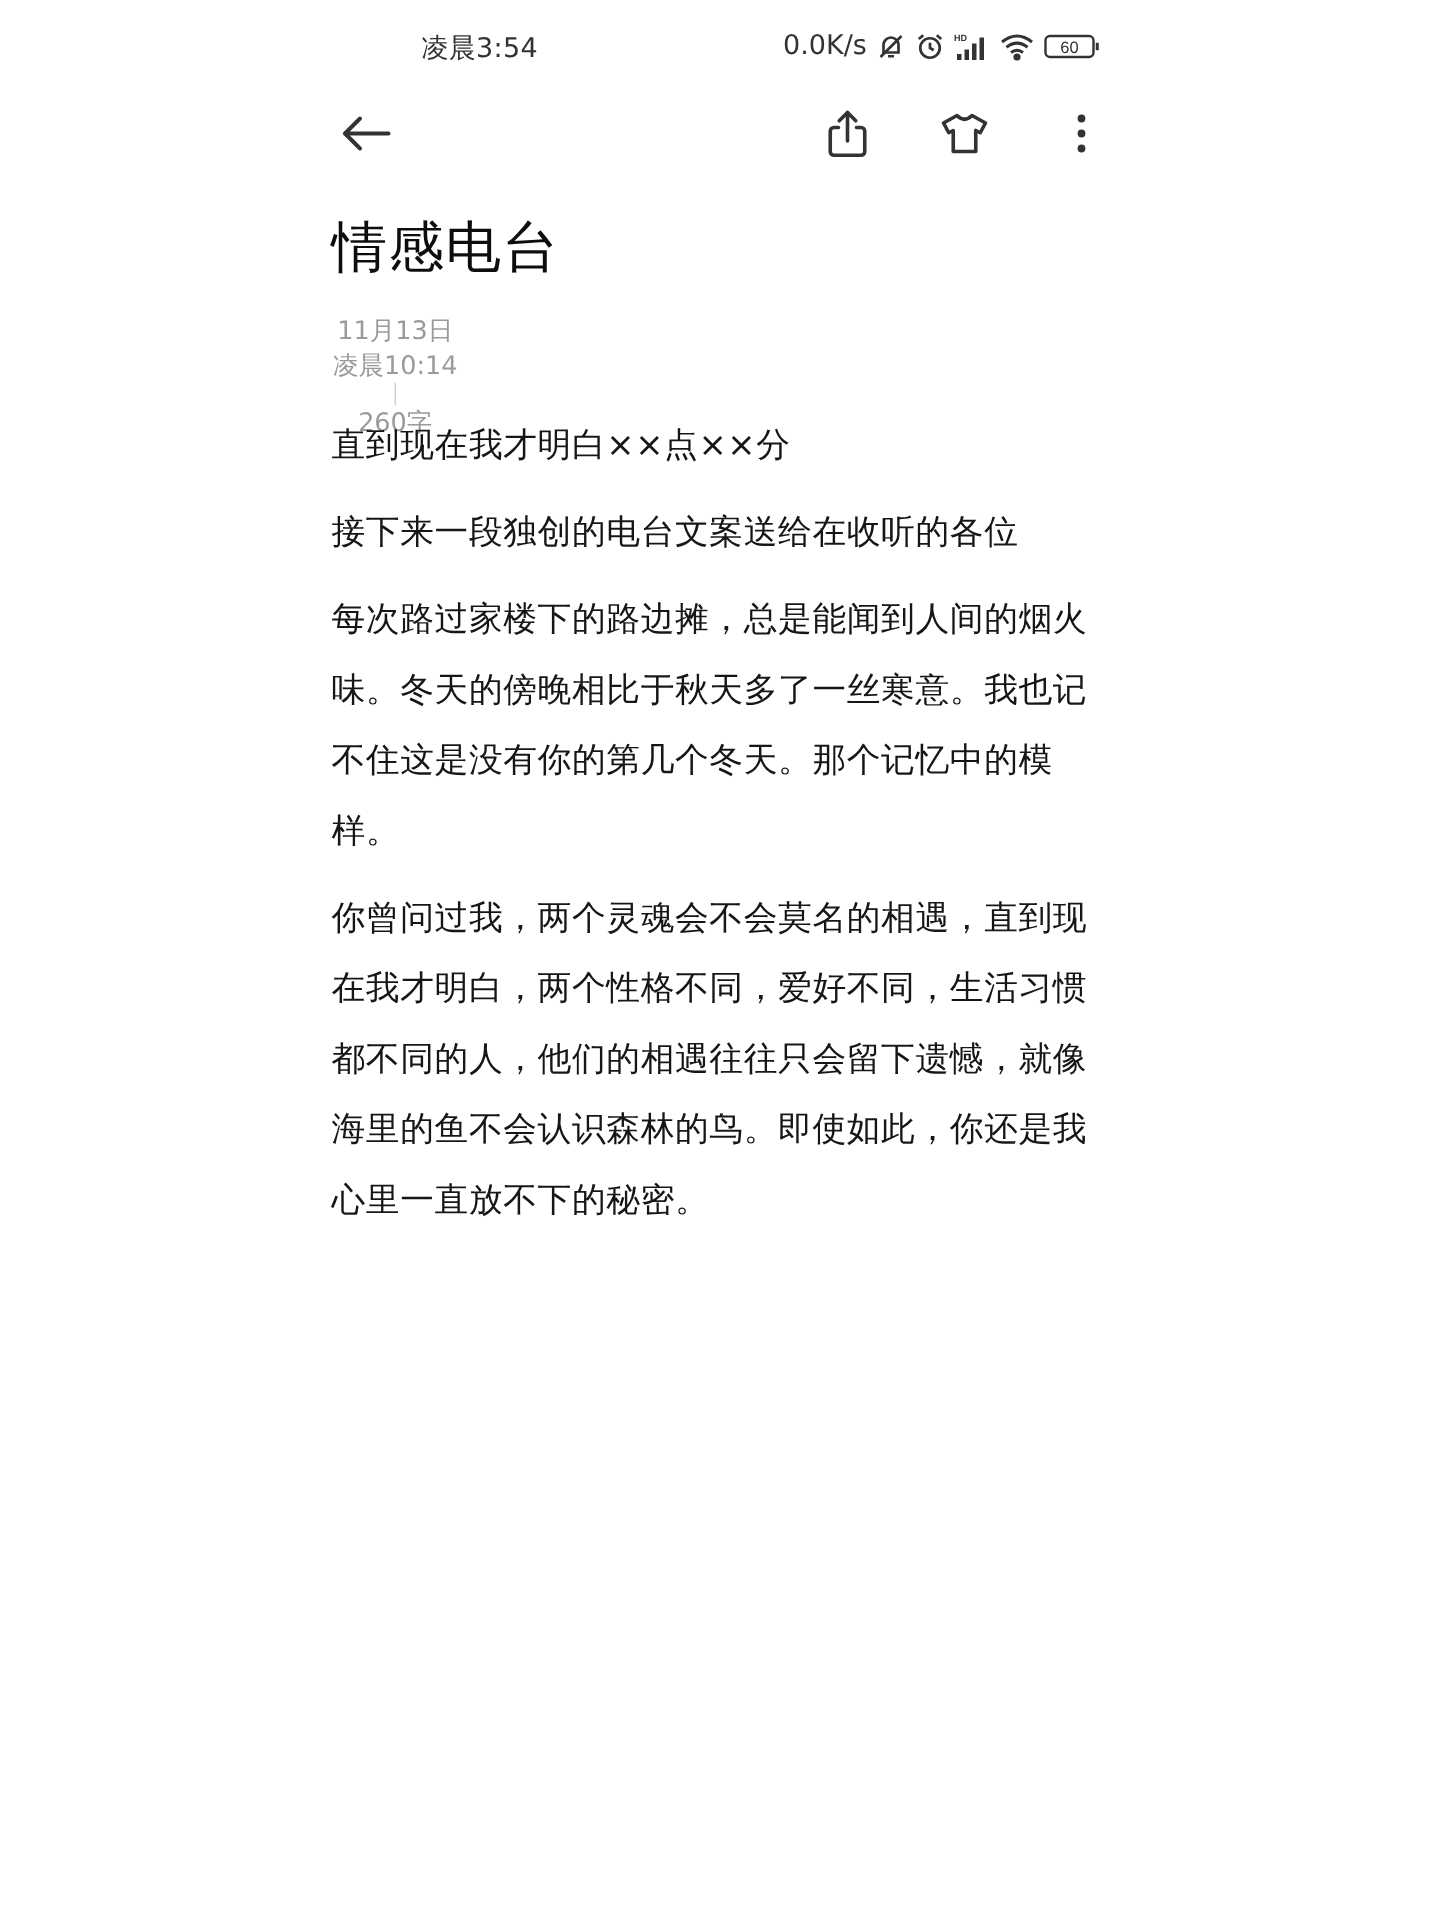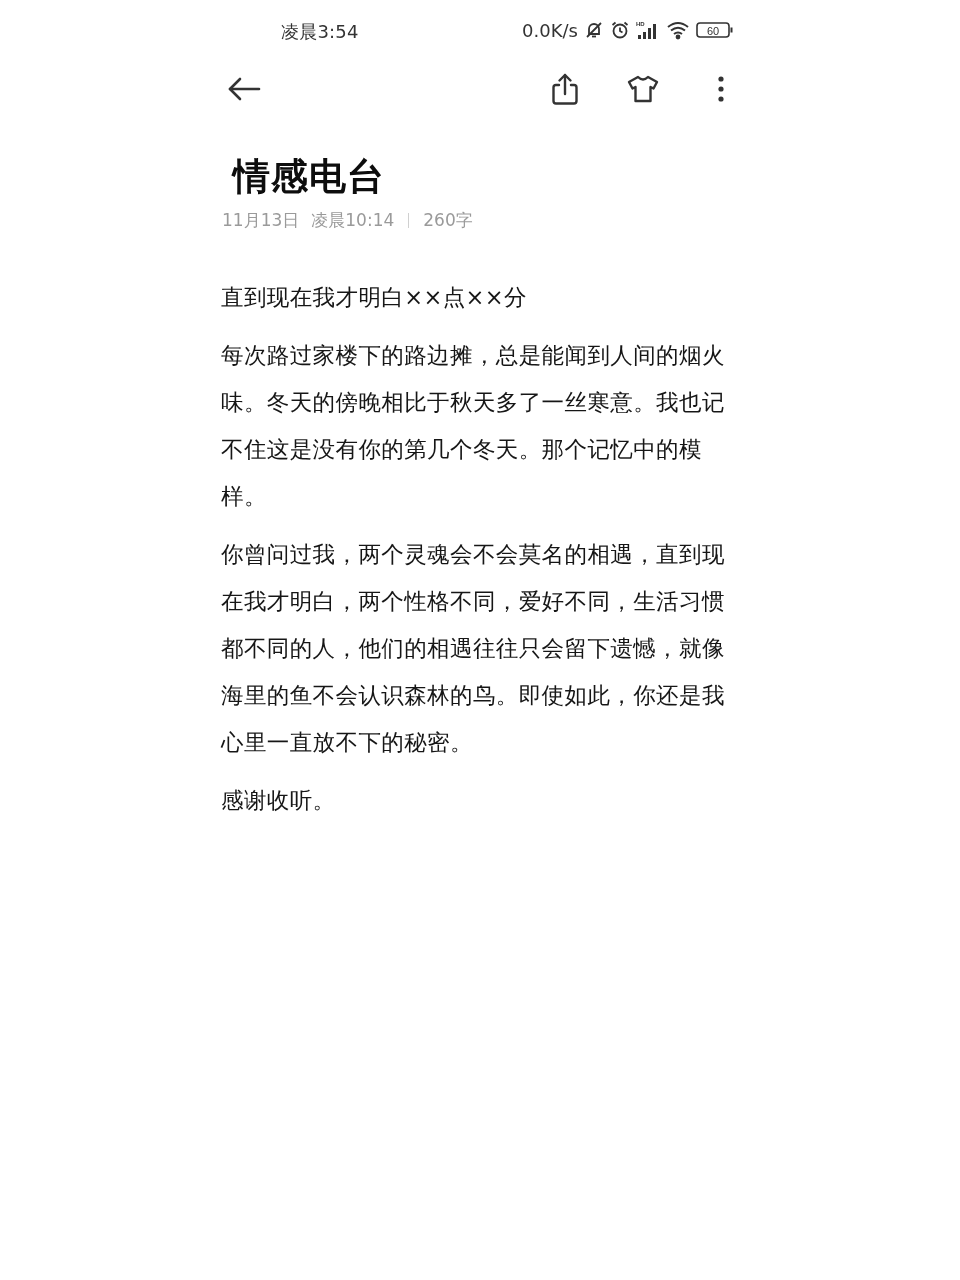--- a/index.html
+++ b/index.html
@@ -35,7 +35,7 @@
       left: 522px;
       top: 2px;
       display: flex;
-      align-items: flex-start;
+      align-items: flex-end;
       gap: 6px;
       font-size: 18px;
       color: #333333;

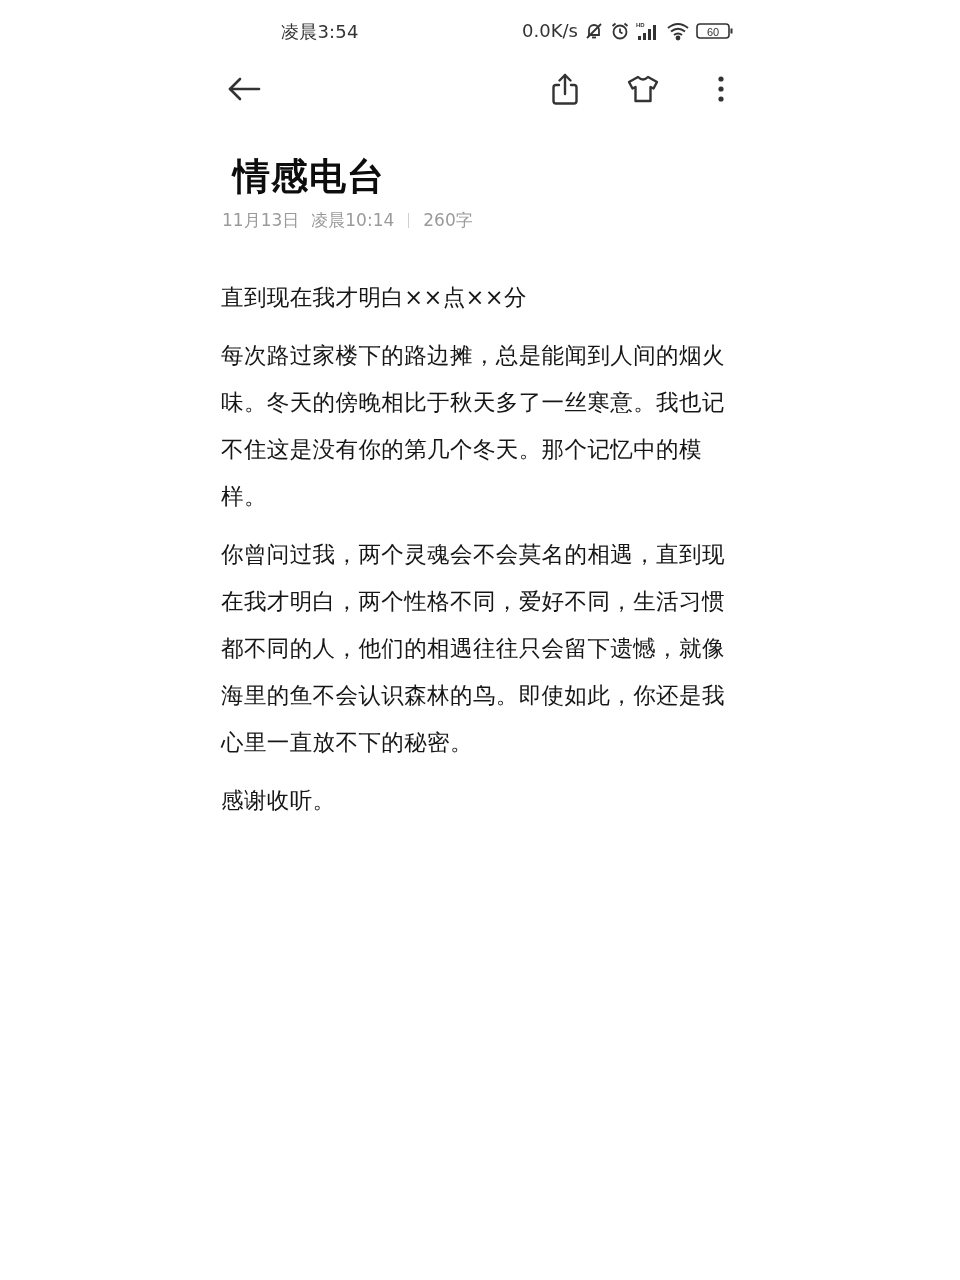--- a/index.html
+++ b/index.html
@@ -67,9 +67,9 @@
       left: 221px;
       top: 140px;
       font-size: 37px;
-      font-weight: bold;
+      font-weight: normal;
       color: #0d0d0d;
-      margin: 12px;
+      margin: 0;
       letter-spacing: 1px;
     }
     .meta {

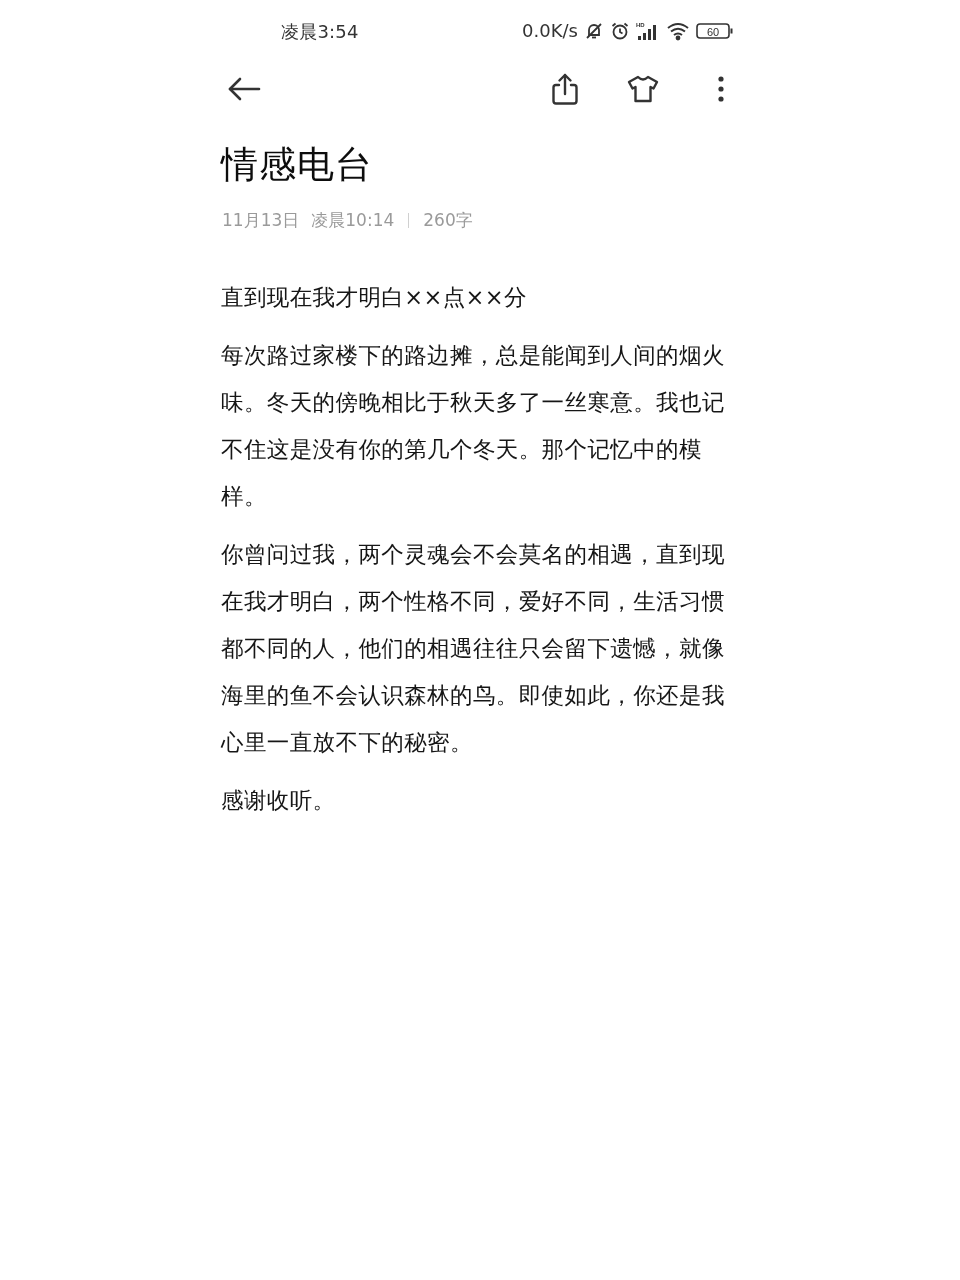--- a/index.html
+++ b/index.html
@@ -80,6 +80,7 @@
       color: #9a9a9a;
       display: flex;
       align-items: center;
+      flex-direction: column;
     }
     .meta .sep {
       display: inline-block;

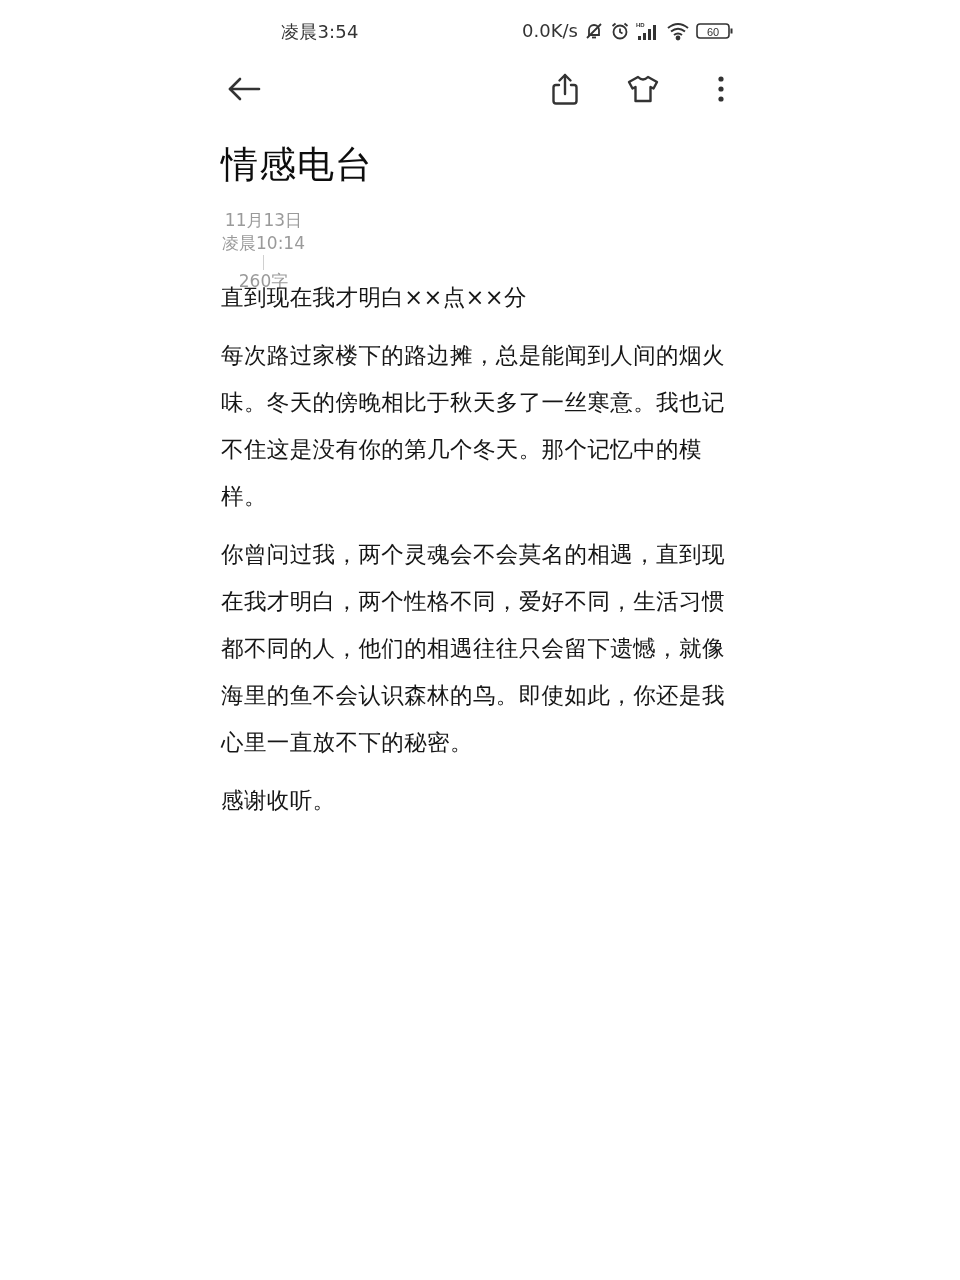--- a/index.html
+++ b/index.html
@@ -201,6 +201,7 @@
 
 <div class="content">
   <p>直到现在我才明白××点××分</p>
+  <p>接下来一段独创的电台文案送给在收听的各位</p>
   <p>每次路过家楼下的路边摊，总是能闻到人间的烟火味。冬天的傍晚相比于秋天多了一丝寒意。我也记不住这是没有你的第几个冬天。那个记忆中的模样。</p>
   <p>你曾问过我，两个灵魂会不会莫名的相遇，直到现在我才明白，两个性格不同，爱好不同，生活习惯都不同的人，他们的相遇往往只会留下遗憾，就像海里的鱼不会认识森林的鸟。即使如此，你还是我心里一直放不下的秘密。</p>
   <p>感谢收听。</p>

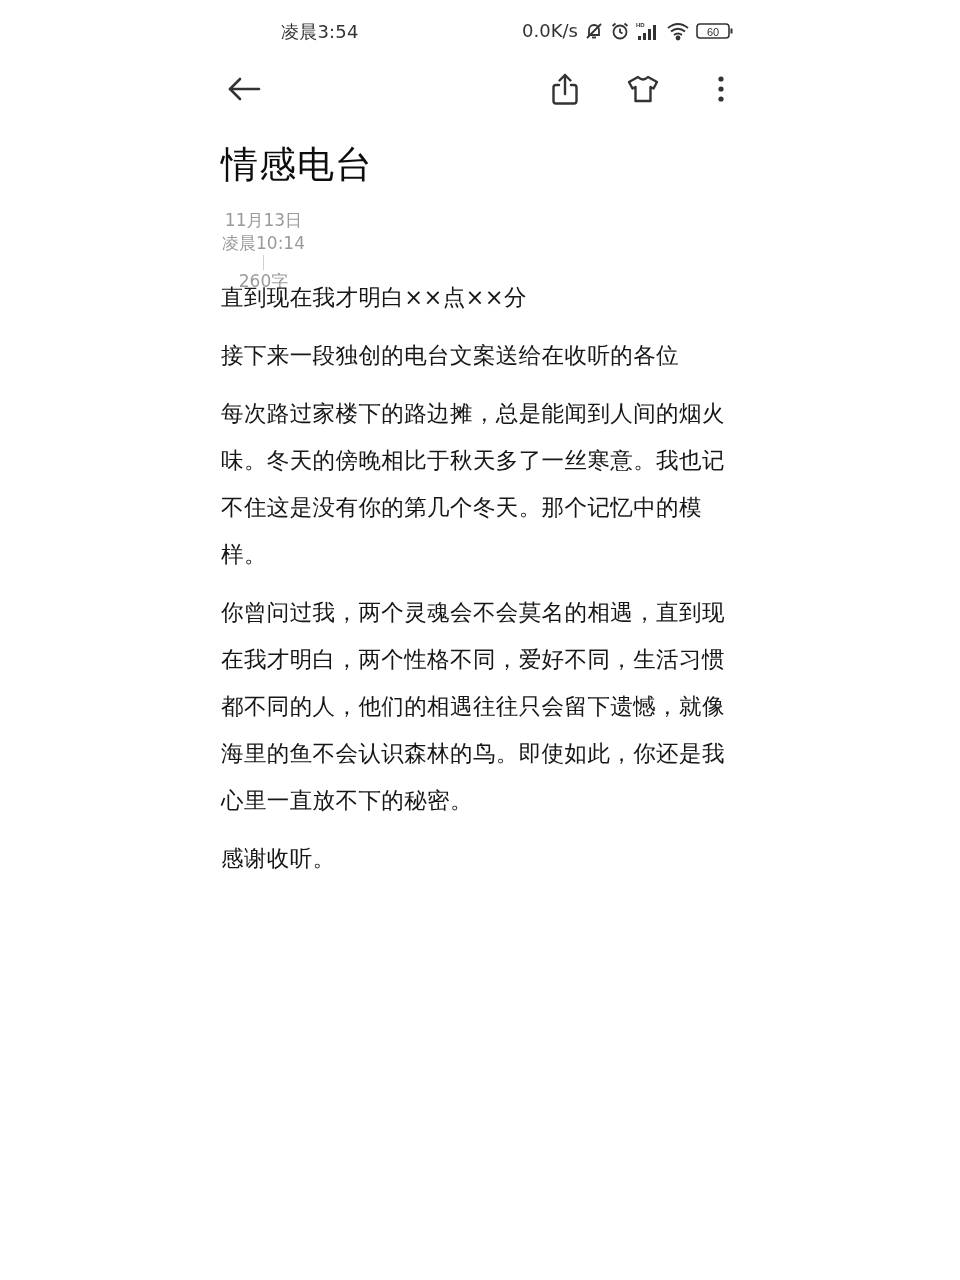--- a/index.html
+++ b/index.html
@@ -204,7 +204,6 @@
   <p>接下来一段独创的电台文案送给在收听的各位</p>
   <p>每次路过家楼下的路边摊，总是能闻到人间的烟火味。冬天的傍晚相比于秋天多了一丝寒意。我也记不住这是没有你的第几个冬天。那个记忆中的模样。</p>
   <p>你曾问过我，两个灵魂会不会莫名的相遇，直到现在我才明白，两个性格不同，爱好不同，生活习惯都不同的人，他们的相遇往往只会留下遗憾，就像海里的鱼不会认识森林的鸟。即使如此，你还是我心里一直放不下的秘密。</p>
-  <p>感谢收听。</p>
 </div>
 
 </body></html>

